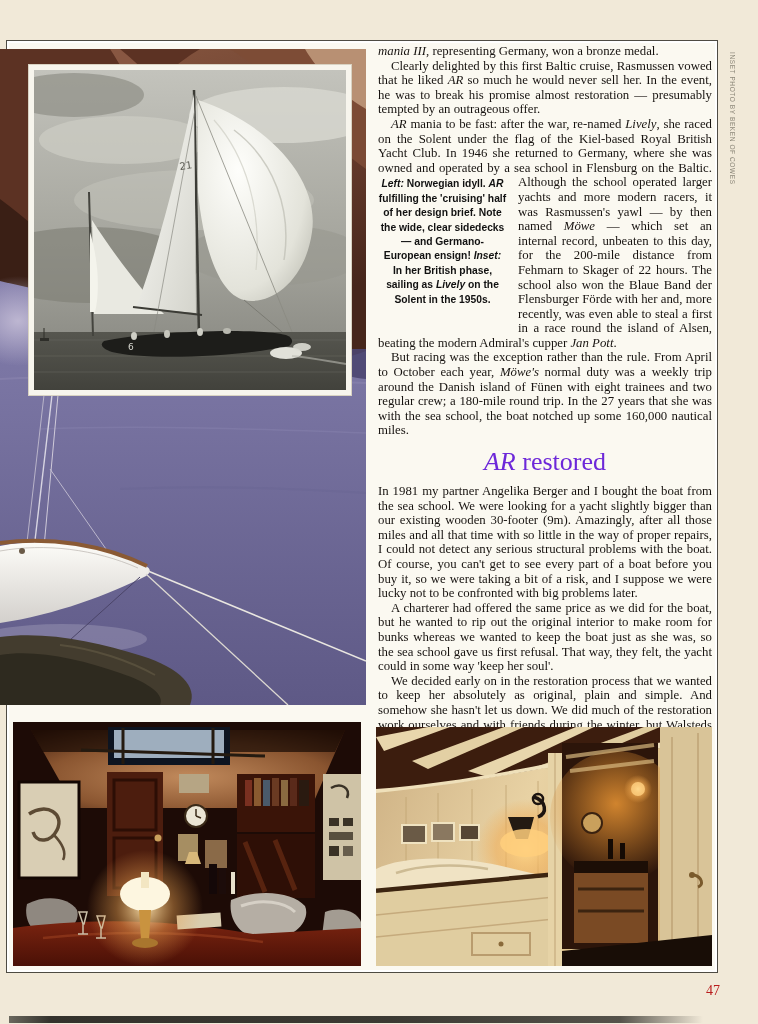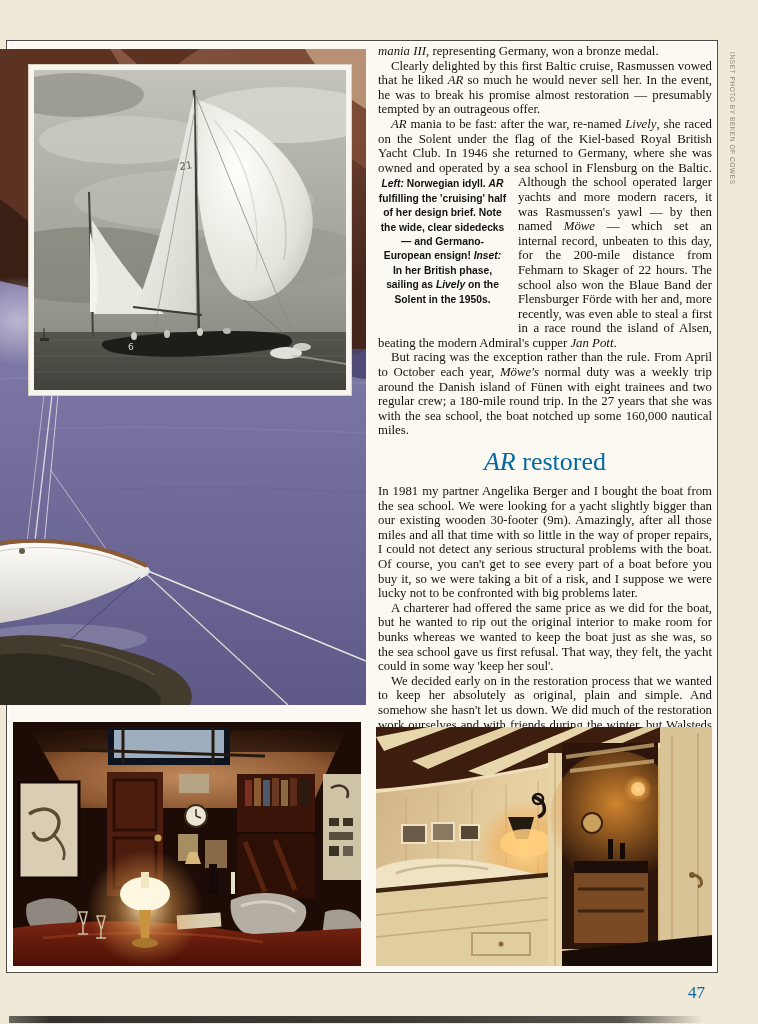--- a/index.html
+++ b/index.html
@@ -19,7 +19,7 @@
   .column p.noindent{text-indent:0;}
   .column p.justlast{text-align-last:justify;}
   h2.restored{margin:9px 0 7px 0;text-align:center;text-align-last:center;font-weight:normal;
-              font-size:26px;line-height:30px;text-indent:0;color:#0369a1;}
+              font-size:26px;line-height:30px;text-indent:0;color:#6d28d9;}
   .caption{float:left;width:129px;margin:2px 11px 28px 0;
            font-family:"Liberation Sans",sans-serif;font-weight:bold;font-size:10.3px;
            line-height:14.4px;color:#111;text-align:center;text-indent:0;}

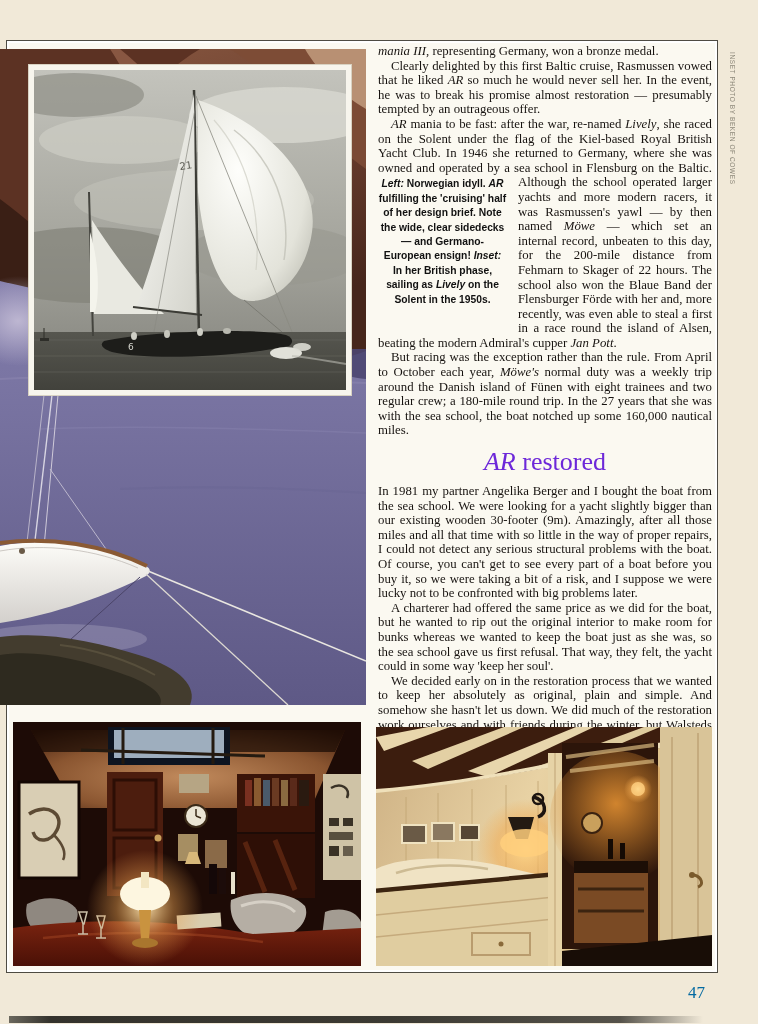--- a/index.html
+++ b/index.html
@@ -26,8 +26,8 @@
   .photo{position:absolute;overflow:hidden;}
   .photo-bl{left:13px;top:722px;width:348px;height:244px;}
   .photo-br{left:376px;top:727px;width:336px;height:239px;}
-  .pageno{position:absolute;left:688px;top:983px;width:32px;text-align:left;
-          font-size:17px;color:#0369a1;}
+  .pageno{position:absolute;left:688px;top:983px;width:32px;text-align:right;
+          font-size:14px;color:#b91c1c;}
   .bottom-strip{position:absolute;left:9px;top:1016px;width:694px;height:7px;
     background:linear-gradient(to right,#6b685e 0%,#34322c 6%,#3c3a33 55%,#55524a 88%,rgba(85,82,74,0) 100%);}
   svg{display:block;}

